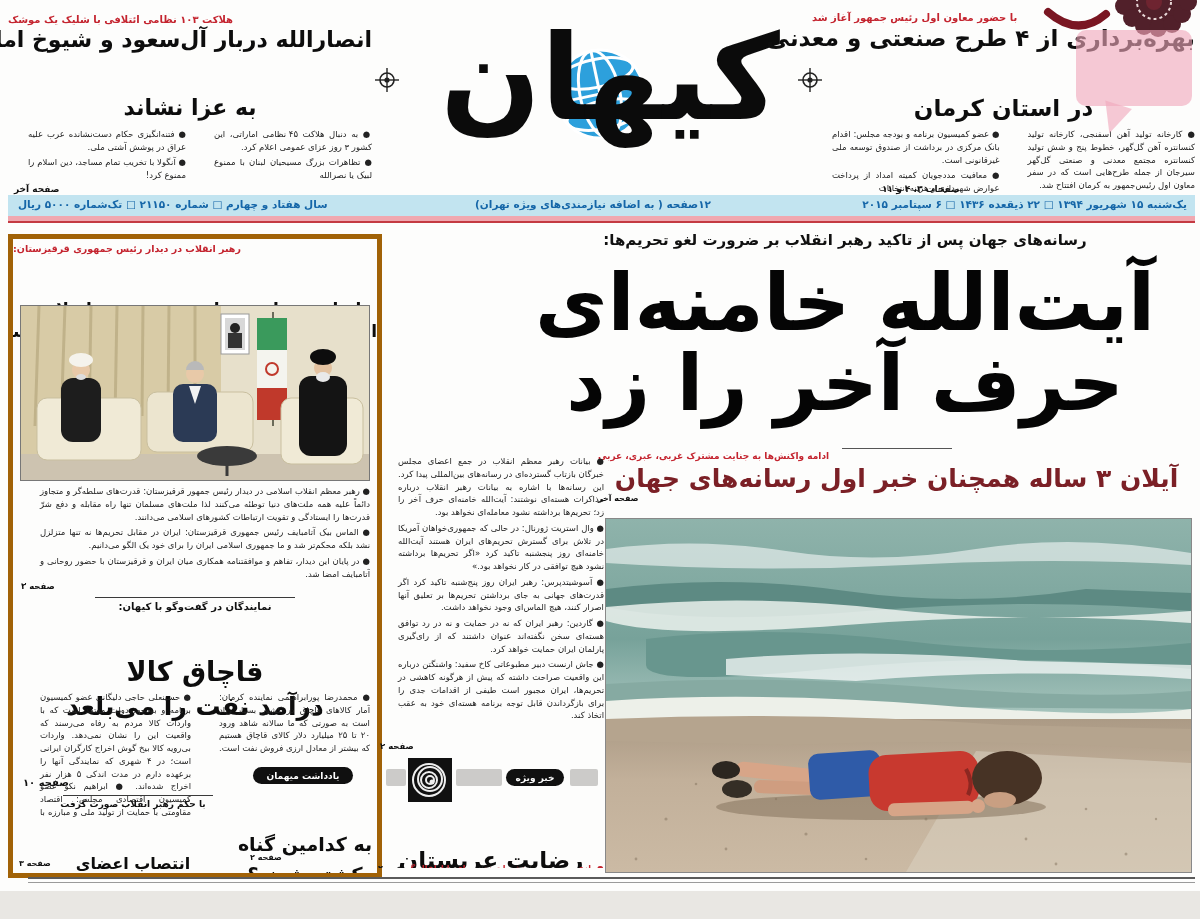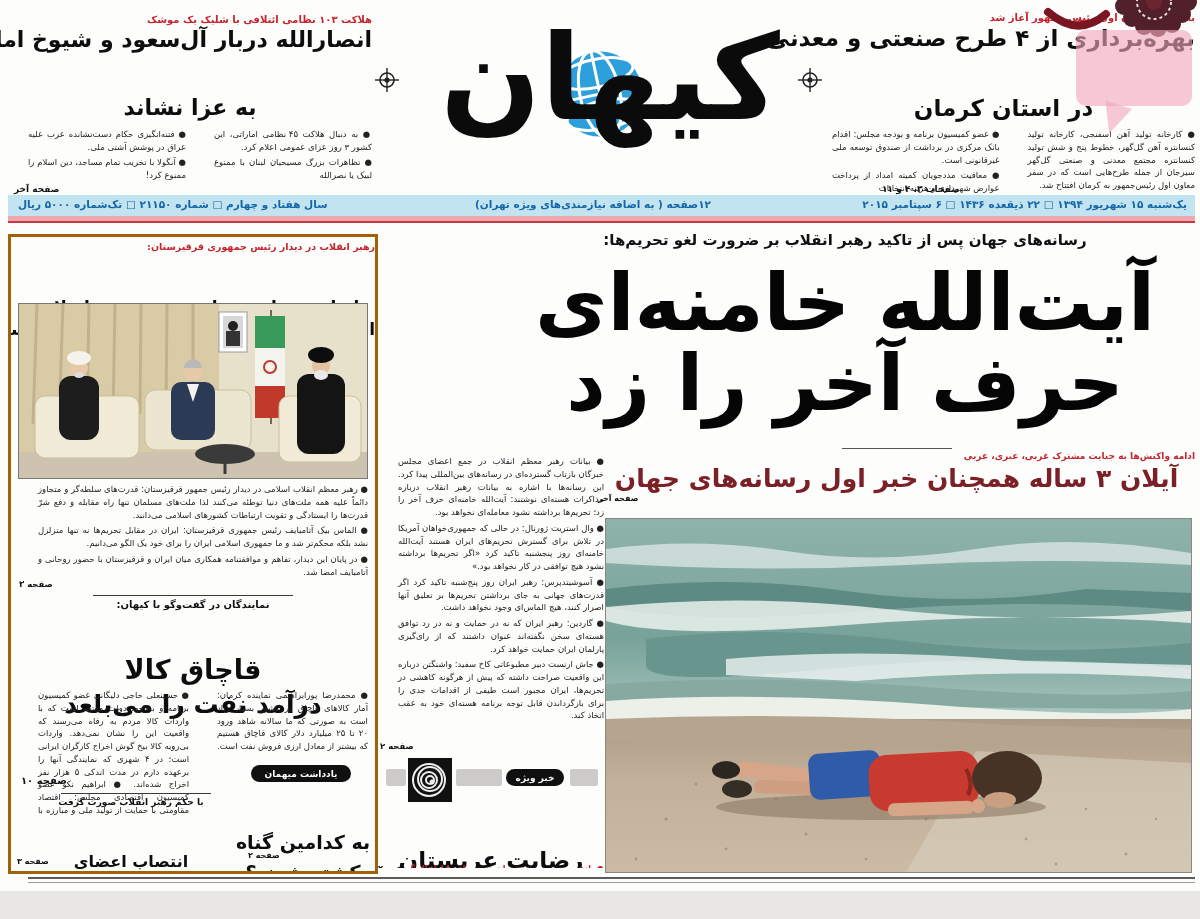--- a/index.html
+++ b/index.html
@@ -6,7 +6,7 @@
   .page{position:relative;width:1200px;height:919px;background:#fdfdfc;overflow:hidden;
         font-family:"DejaVu Sans",sans-serif;direction:rtl;}
   .abs{position:absolute;}
-  .kicker-red{color:#c4242f;font-weight:bold;text-align:right;}
+  .kicker-red{color:#c4242f;font-weight:bold;text-align:left;}
   .kicker-black{color:#111;font-weight:bold;text-align:center;}
   .hl{color:#0d0d0d;font-weight:bold;text-align:center;white-space:nowrap;line-height:1.2;margin-top:42px;}
   .body-text{font-size:8.5px;line-height:1.5;color:#222;text-align:justify;overflow:hidden;}

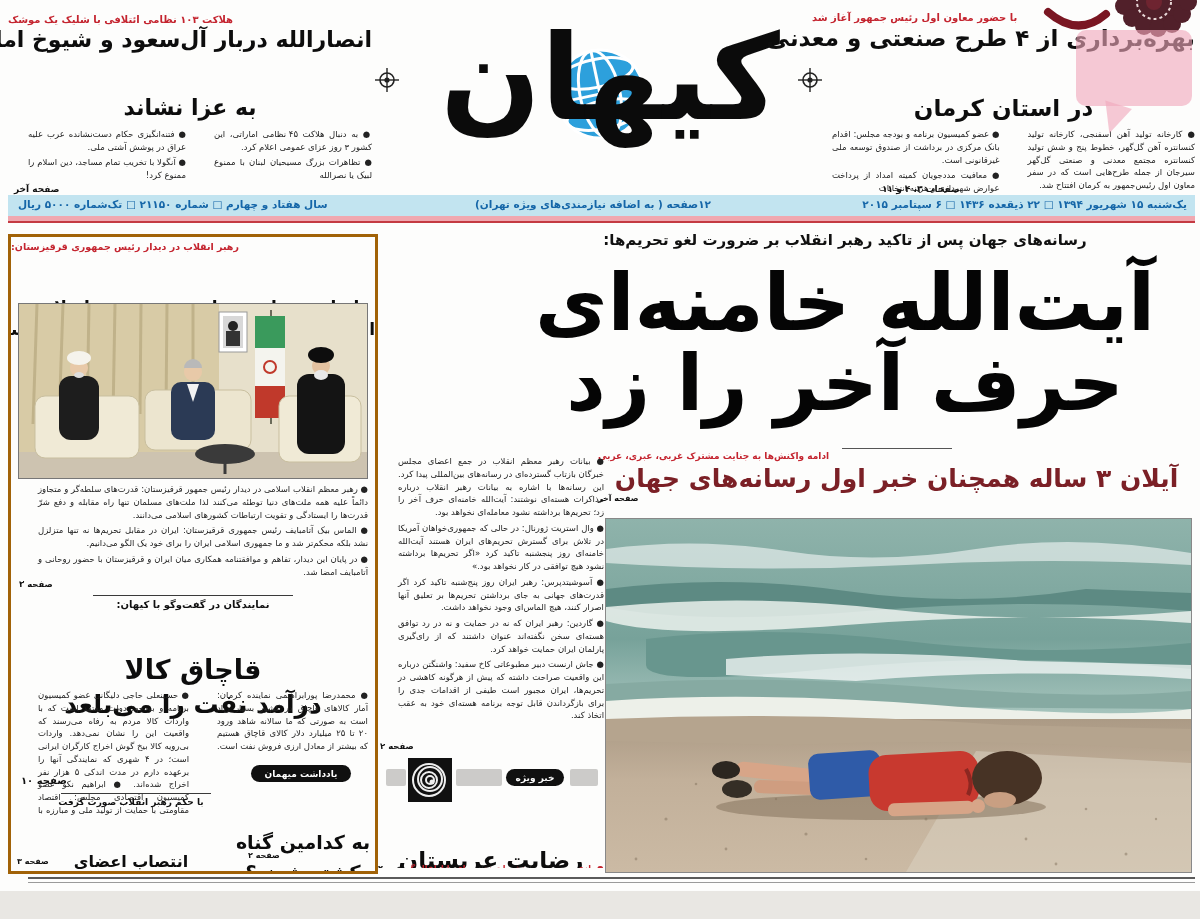--- a/index.html
+++ b/index.html
@@ -166,7 +166,7 @@
     </svg>
   </div>
 
-  <div class="abs" style="left:8px;top:234px;width:364px;height:634px;border:3px solid #a16207;overflow:hidden;text-decoration:underline;">
+  <div class="abs" style="left:8px;top:234px;width:364px;height:634px;border:5px solid #a16207;overflow:hidden;text-decoration:underline;">
     <div class="kicker-red abs" style="left:0;top:4px;width:100%;font-size:9.5px;">رهبر انقلاب در دیدار رئیس جمهوری قرقیزستان:</div>
     <div class="hl abs" style="left:0;top:18px;width:100%;font-size:17px;">اساس سیاست خارجی جمهوری اسلامی</div>
     <div class="hl abs" style="left:0;top:40px;width:100%;font-size:17px;">افزایش ارتباطات بین کشورهای اسلامی است</div>

